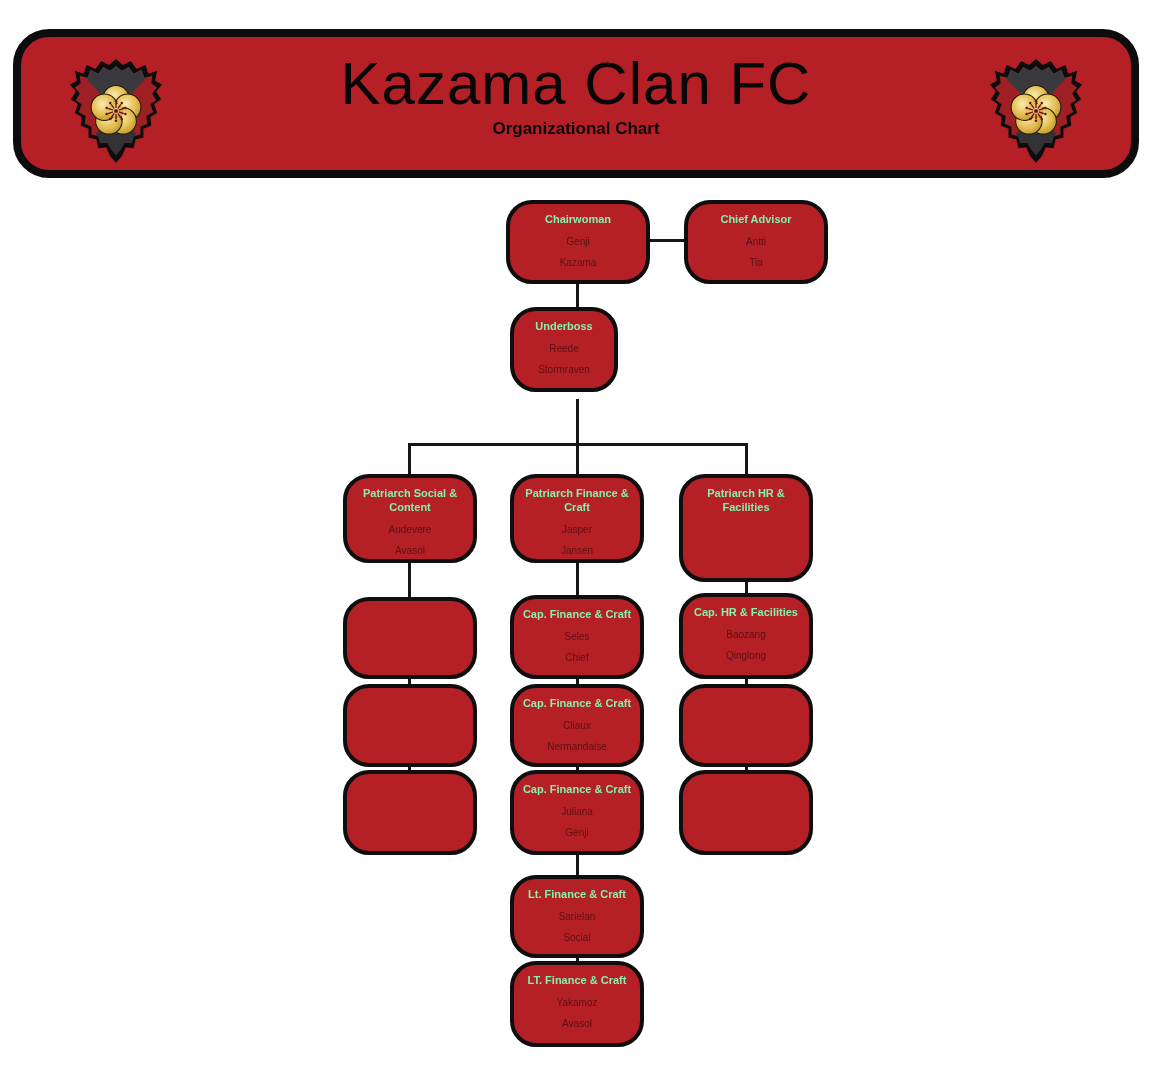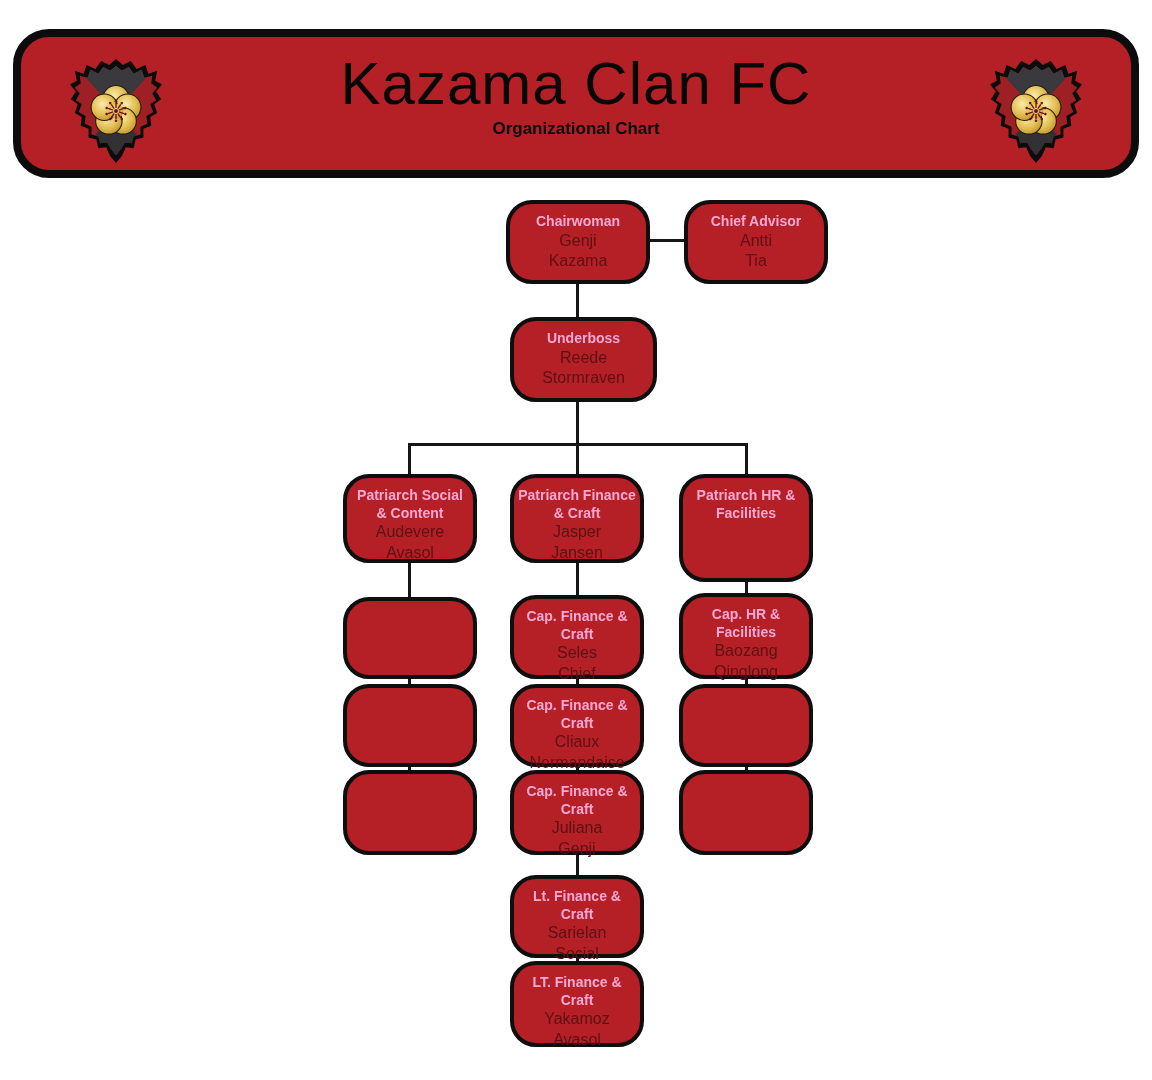--- a/index.html
+++ b/index.html
@@ -67,9 +67,9 @@
     overflow: visible;
   }
   .node-title {
-    font-size: 14px;
+    font-size: 11px;
     font-weight: bold;
-    color: #f9a8d4;
+    color: #86efac;
     line-height: 1.25;
   }
   .node-name {

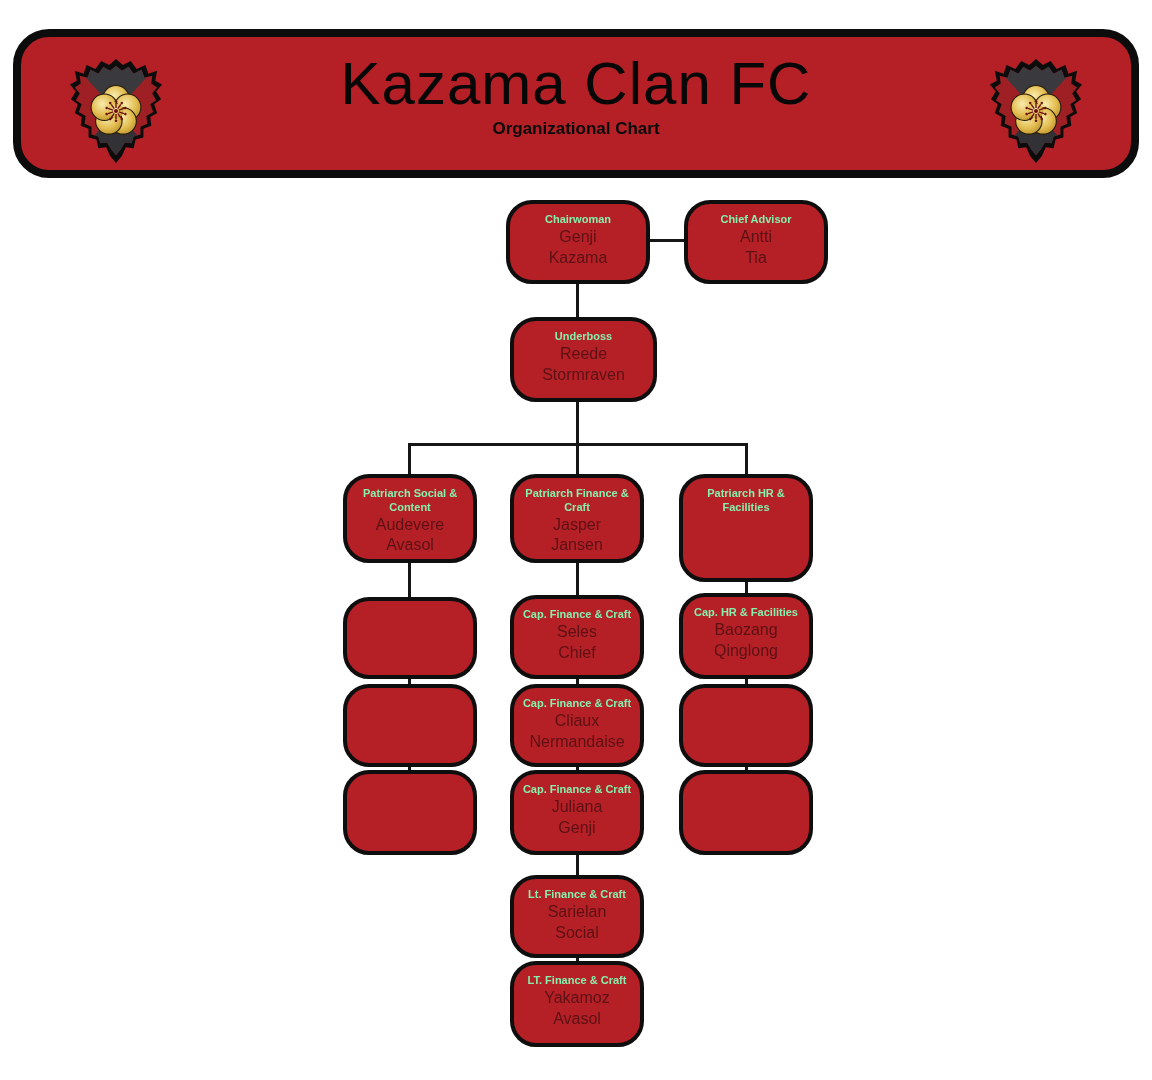--- a/index.html
+++ b/index.html
@@ -73,9 +73,10 @@
     line-height: 1.25;
   }
   .node-name {
-    font-size: 16px;
+    font-size: 10px;
     color: #5c1114;
     line-height: 1.3;
+    margin-top: 8px;
   }
 </style>
 </head>

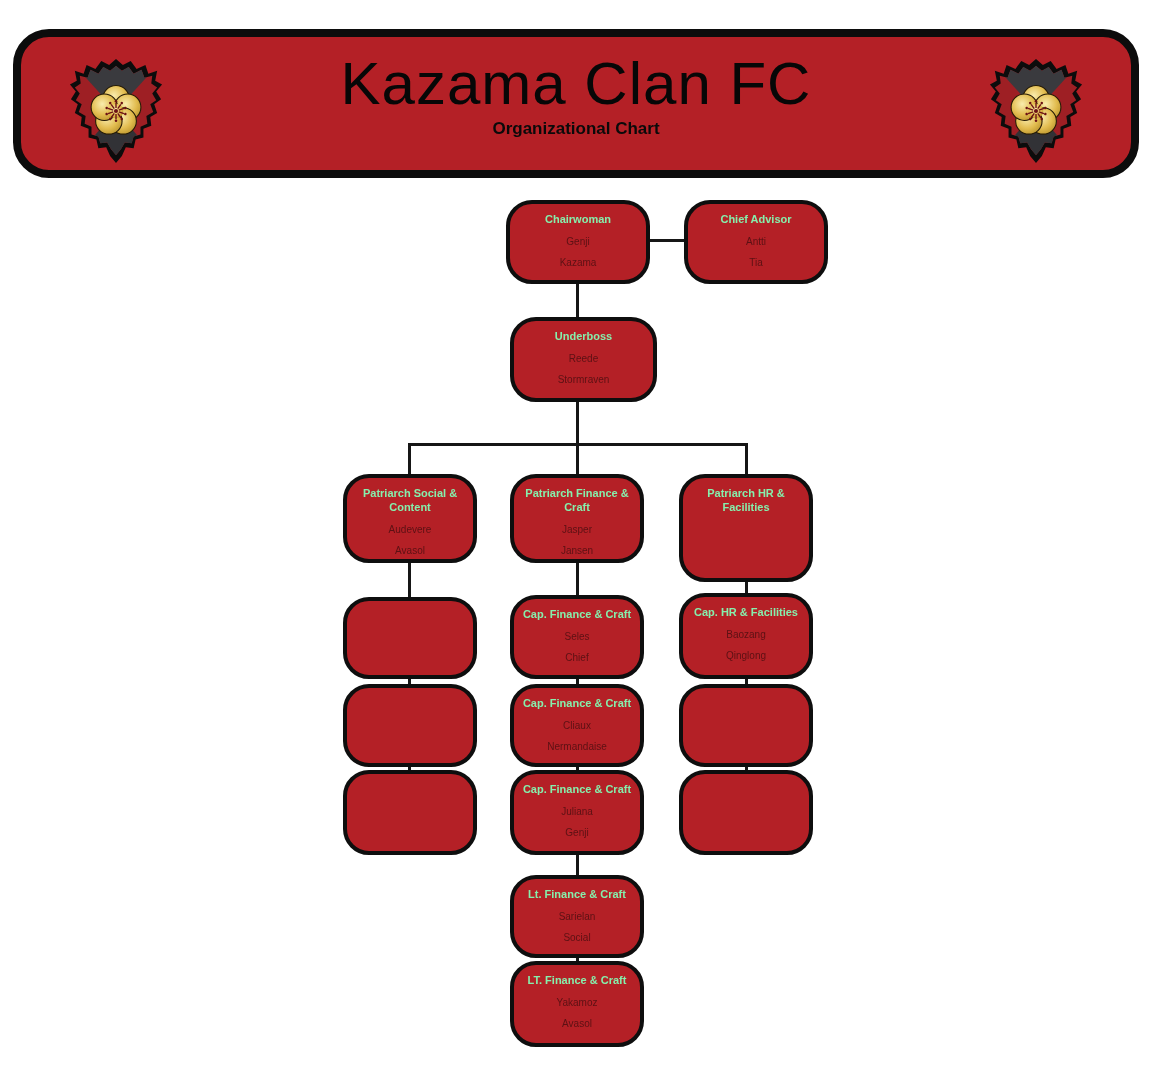--- a/index.html
+++ b/index.html
@@ -202,7 +202,7 @@
     <div class="node-name">Tia</div>
   </div>
 
-  <div class="node" style="left:510px;top:317px;width:147px;height:85px">
+  <div class="node" style="left:510px;top:307px;width:108px;height:85px">
     <div class="node-title">Underboss</div>
     <div class="node-name">Reede</div>
     <div class="node-name">Stormraven</div>

